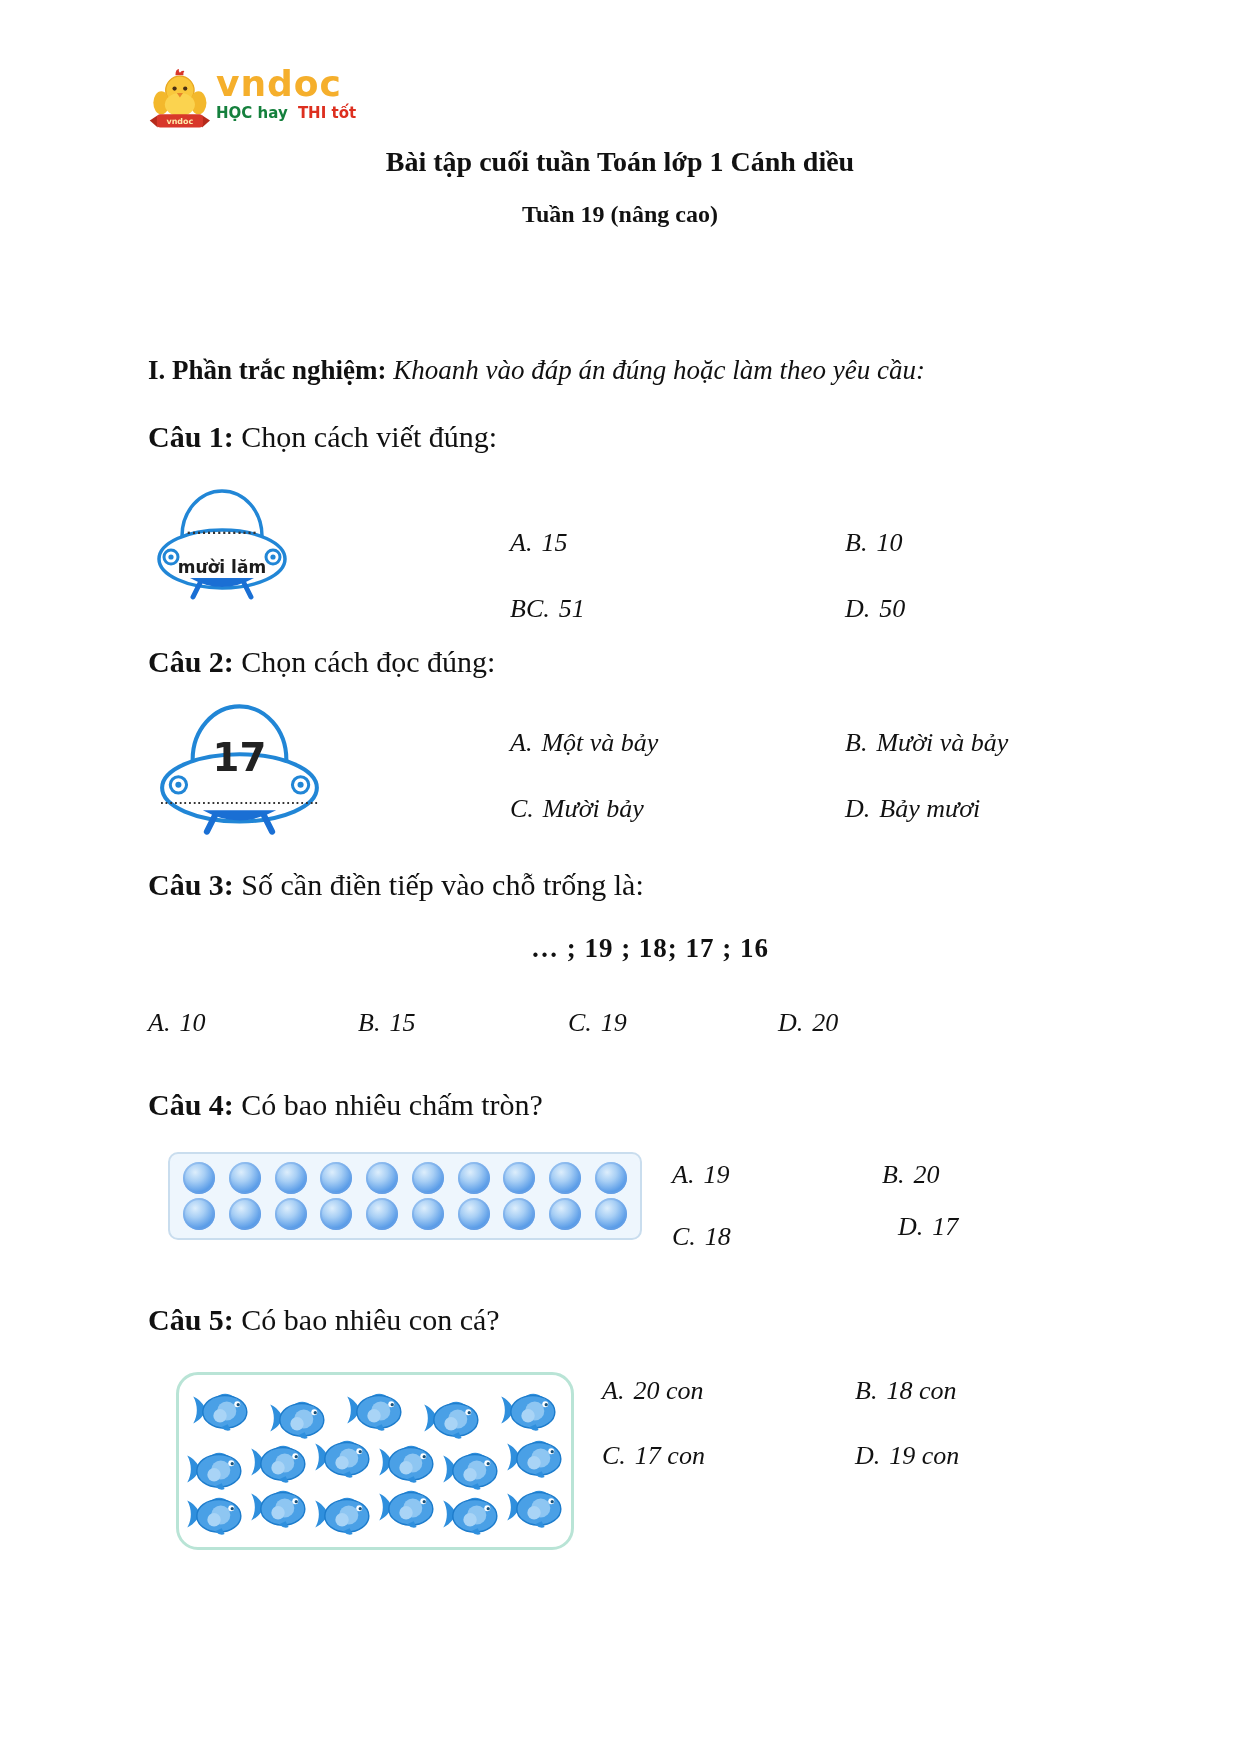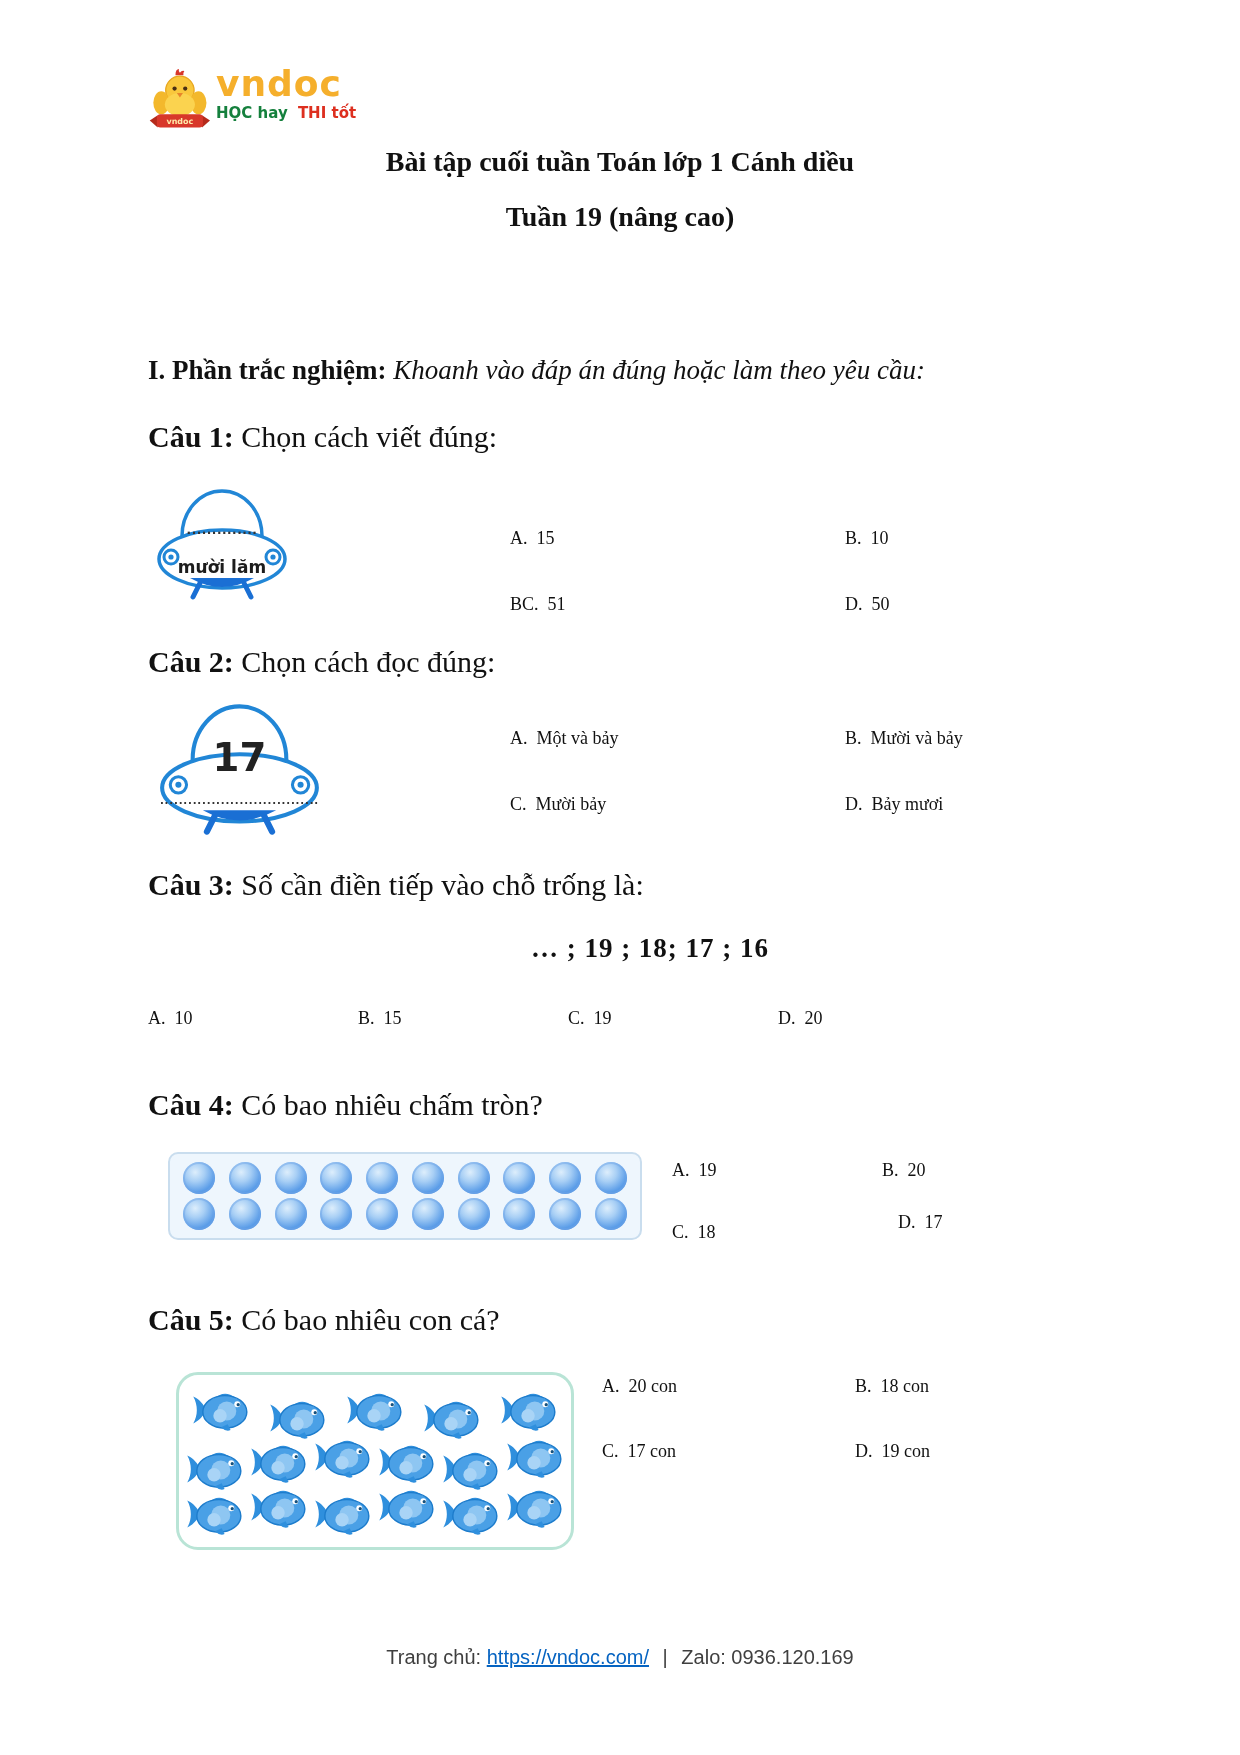--- a/index.html
+++ b/index.html
@@ -20,7 +20,7 @@
   .title1{position:absolute;top:146px;left:0;width:100%;text-align:center;
           font-weight:bold;font-size:28px;}
   .title2{position:absolute;top:201px;left:0;width:100%;text-align:center;
-          font-weight:bold;font-size:28px;}
+          font-weight:bold;font-size:24px;}
   .section{position:absolute;left:148px;top:355px;font-size:27px;}
   .section .sec-label{font-weight:bold;}
   .section .sec-instr{font-style:italic;}

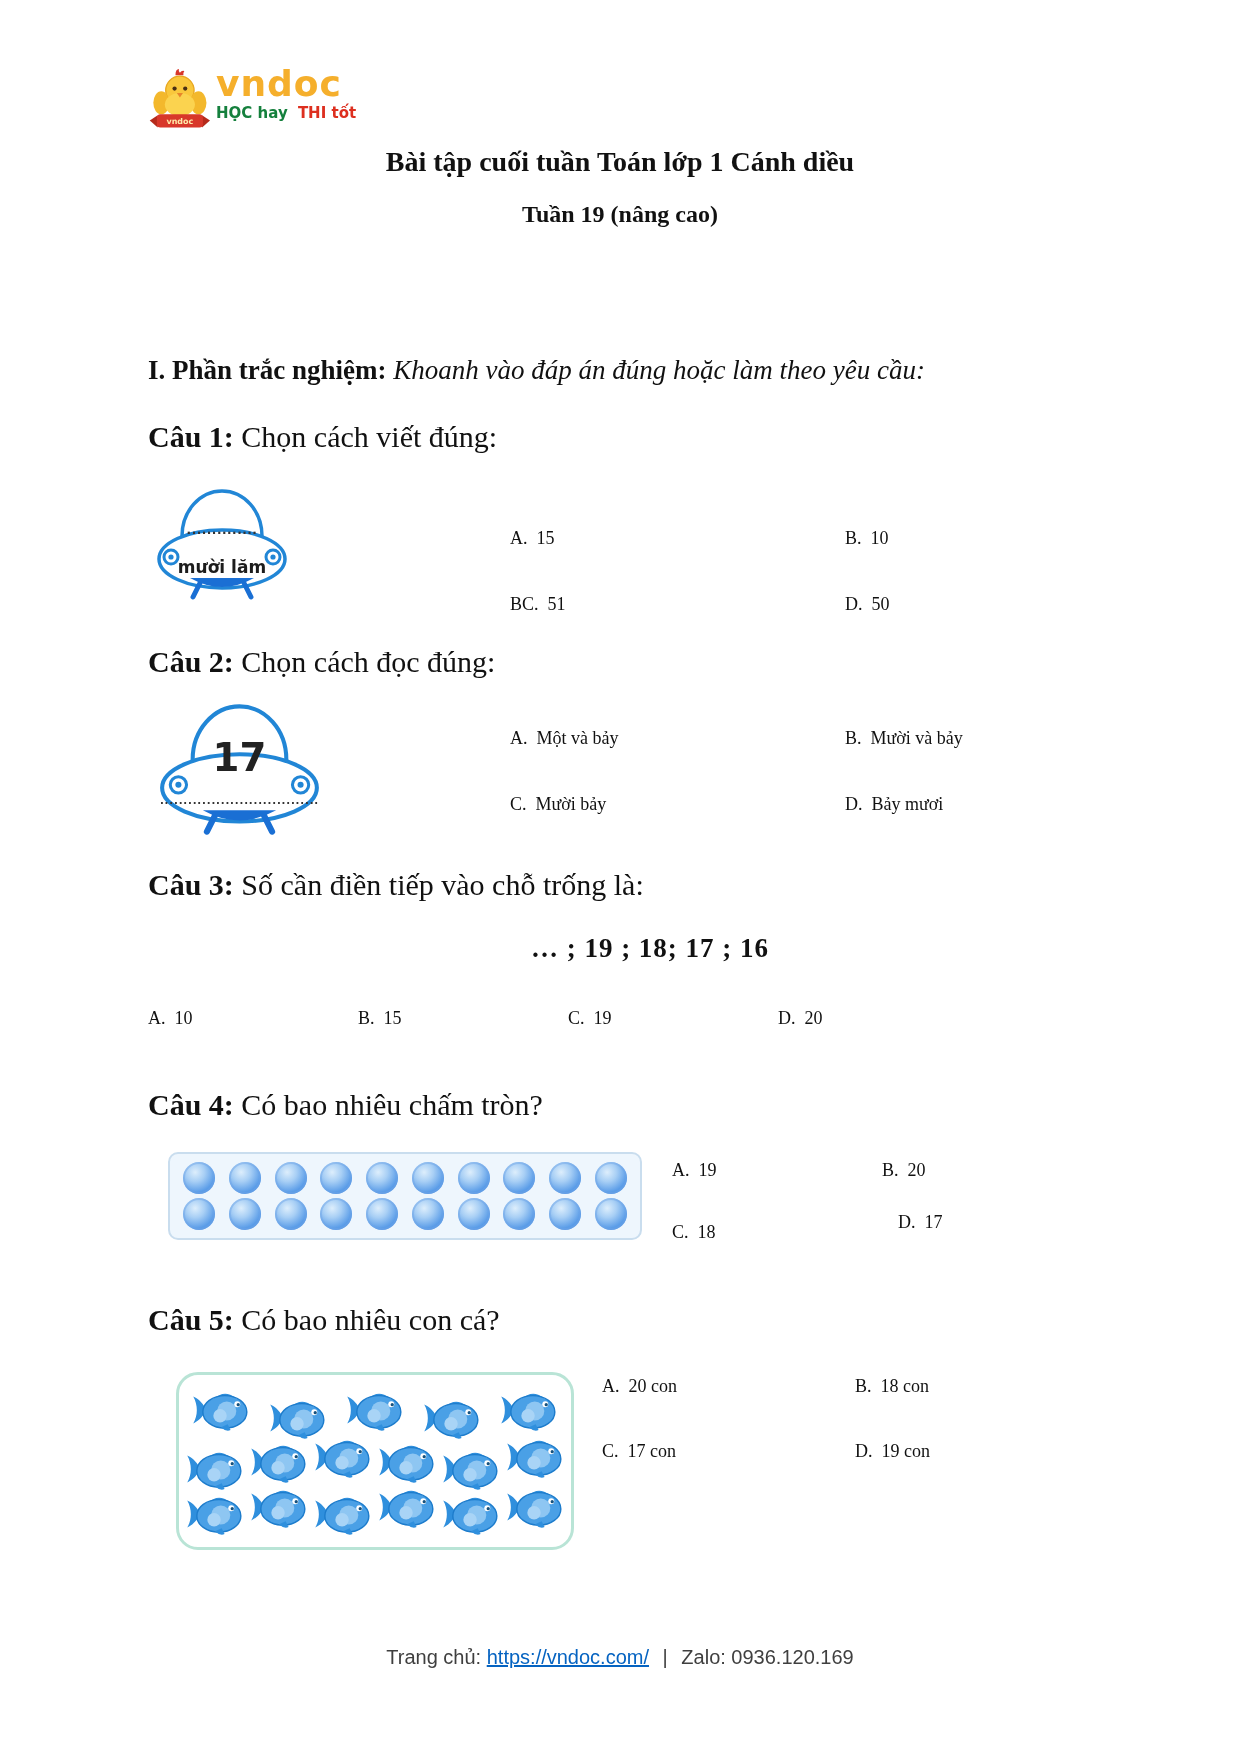--- a/index.html
+++ b/index.html
@@ -28,7 +28,7 @@
   .q-title{position:absolute;font-size:30px;}
   .q-label{font-weight:bold;}
 
-  .opt{position:absolute;font-size:18px;white-space:nowrap;}
+  .opt{position:absolute;font-size:26px;white-space:nowrap;font-style:italic;}
   .opt .k{margin-right:9px;}
 
   .seq{position:absolute;top:933px;left:30px;width:100%;text-align:center;

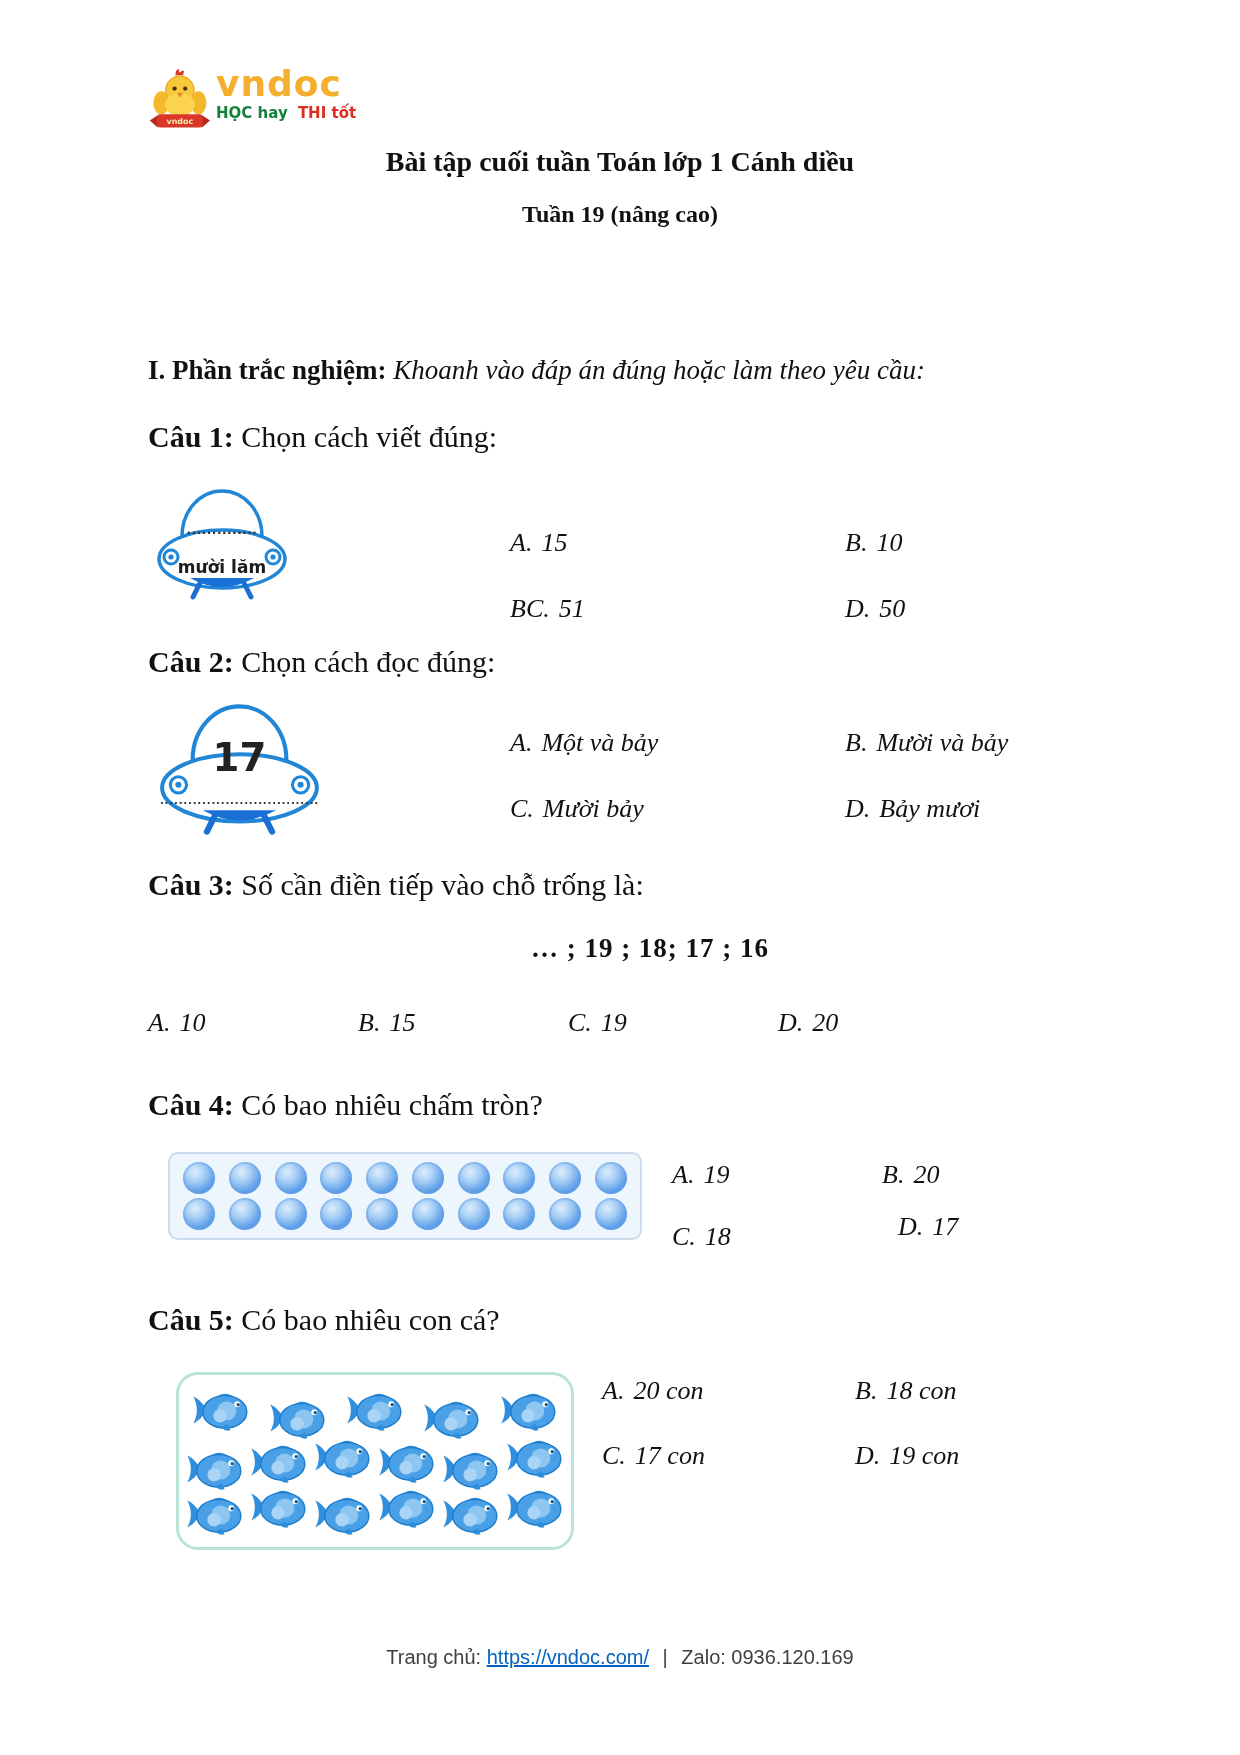--- a/index.html
+++ b/index.html
@@ -432,12 +432,6 @@
     <span class="k">D.</span><span>19 con</span>
   </div>
 
-  <div class="footer">
-    <span>Trang chủ:</span>
-    <a href="#" title="https://vndoc.com/">https://vndoc.com/</a>
-    <span class="sep">|</span>
-    <span>Zalo: 0936.120.169</span>
-  </div>
 
 </div>
 

